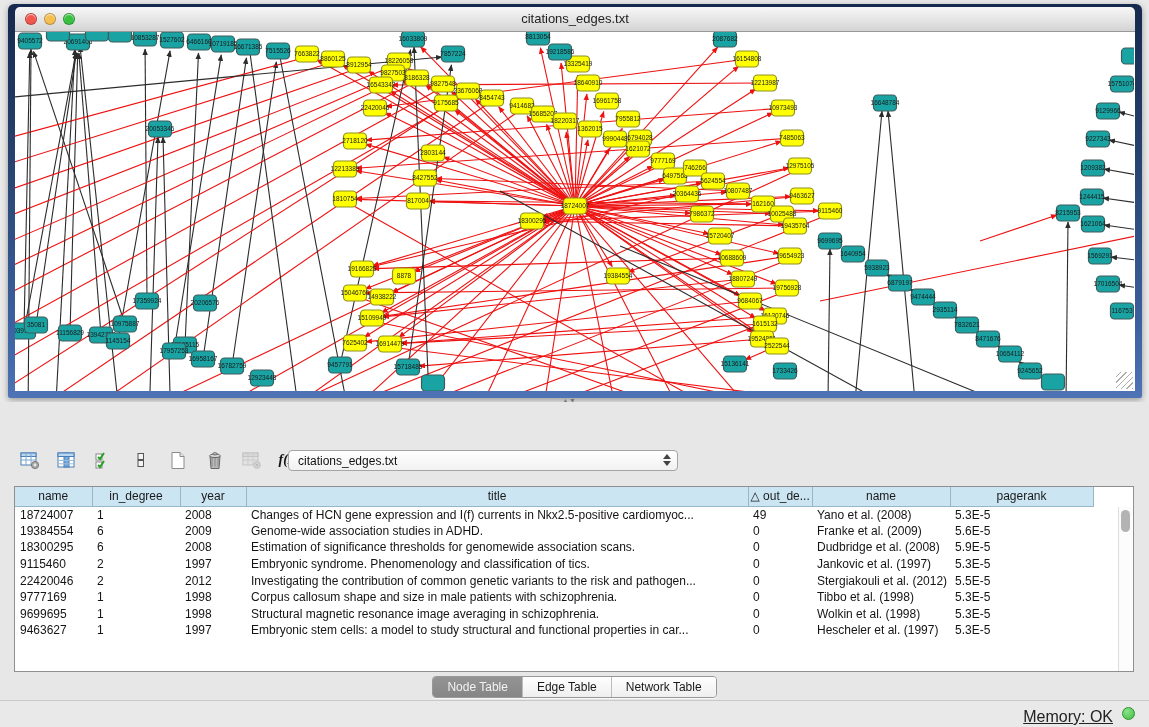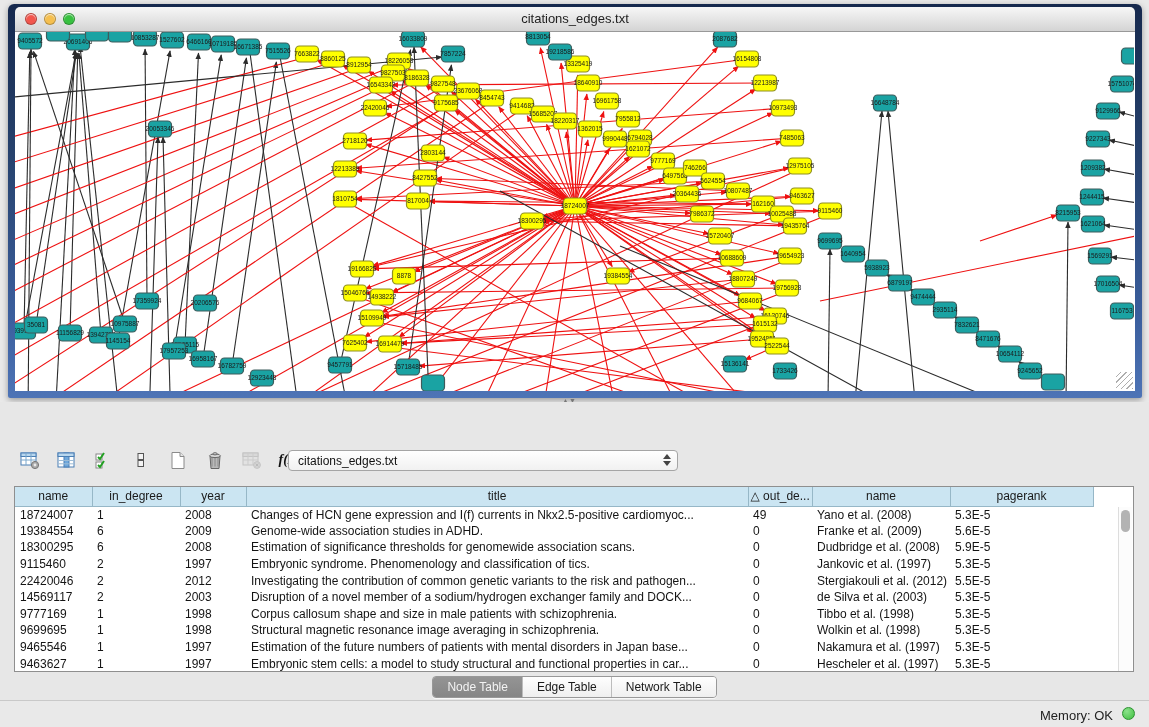--- a/index.html
+++ b/index.html
@@ -908,16 +908,6 @@
             <td></td>
           </tr>
           <tr>
-            <td>14569117</td>
-            <td>2</td>
-            <td>2003</td>
-            <td>Disruption of a novel member of a sodium/hydrogen exchanger family and DOCK...</td>
-            <td>0</td>
-            <td class="c">de Silva et al. (2003)</td>
-            <td>5.3E-5</td>
-            <td></td>
-          </tr>
-          <tr>
             <td>9777169</td>
             <td>1</td>
             <td>1998</td>

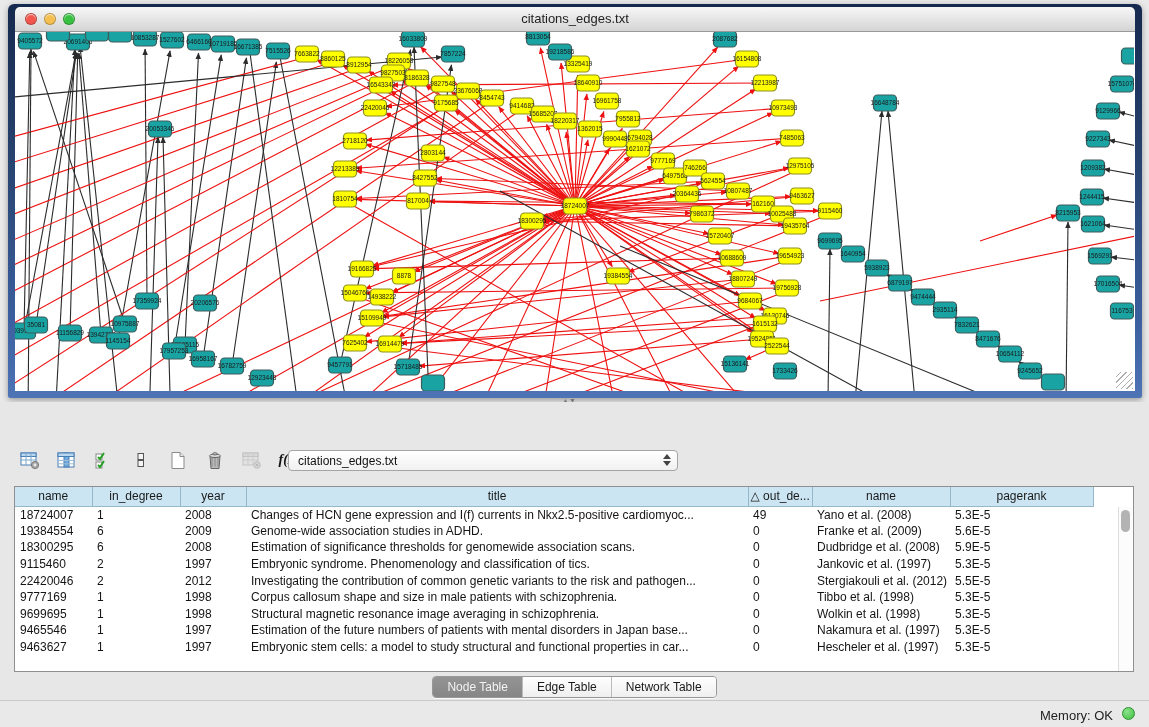--- a/index.html
+++ b/index.html
@@ -928,16 +928,6 @@
             <td></td>
           </tr>
           <tr>
-            <td>9465546</td>
-            <td>1</td>
-            <td>1997</td>
-            <td>Estimation of the future numbers of patients with mental disorders in Japan base...</td>
-            <td>0</td>
-            <td class="c">Nakamura et al. (1997)</td>
-            <td>5.3E-5</td>
-            <td></td>
-          </tr>
-          <tr>
             <td>9463627</td>
             <td>1</td>
             <td>1997</td>

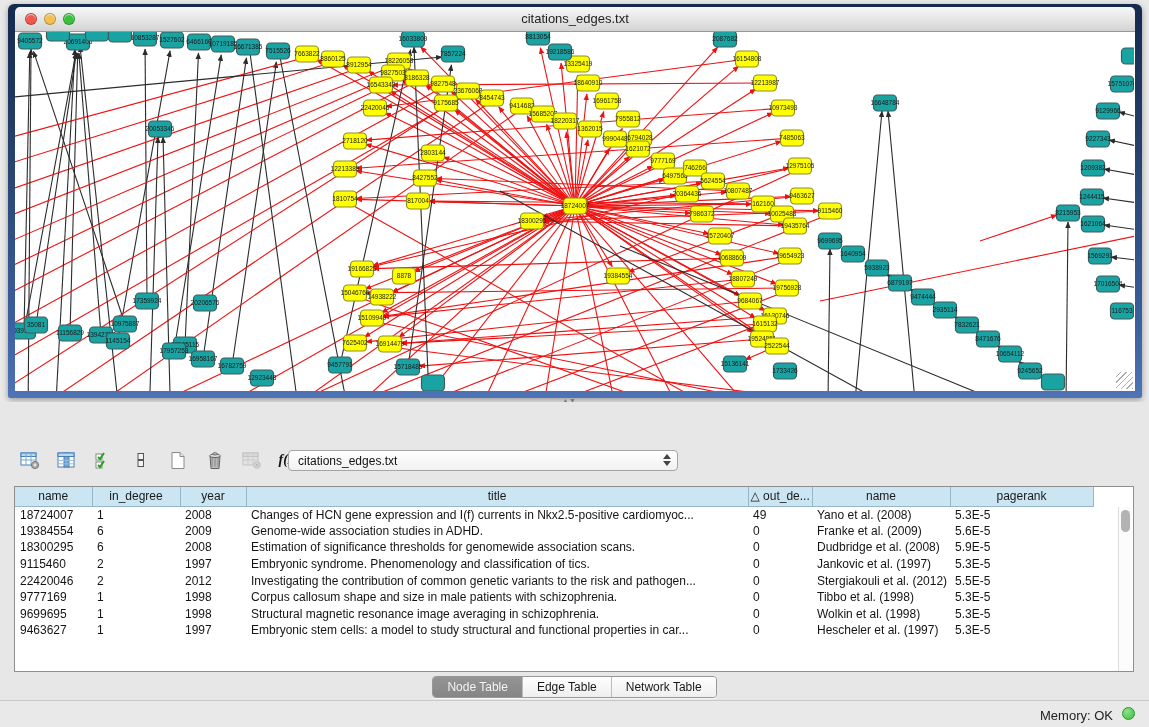--- a/index.html
+++ b/index.html
@@ -65,7 +65,7 @@
   
   #status-bar{position:absolute;left:0;top:700px;width:1149px;height:27px;background:#e9e9e9;
     border-top:1px solid #c9c9c9;box-sizing:border-box;}
-  #memory{position:absolute;right:36px;top:7px;font-size:13px;color:#222;}
+  #memory{position:absolute;right:36px;top:7px;font-size:16px;color:#222;text-decoration:underline;}
   #memdot{position:absolute;right:14px;top:6px;width:13px;height:13px;border-radius:50%;
     background:radial-gradient(circle at 35% 30%,#8ce28c,#2fae2f);border:1px solid #2b9230;box-sizing:border-box;}
 </style>

